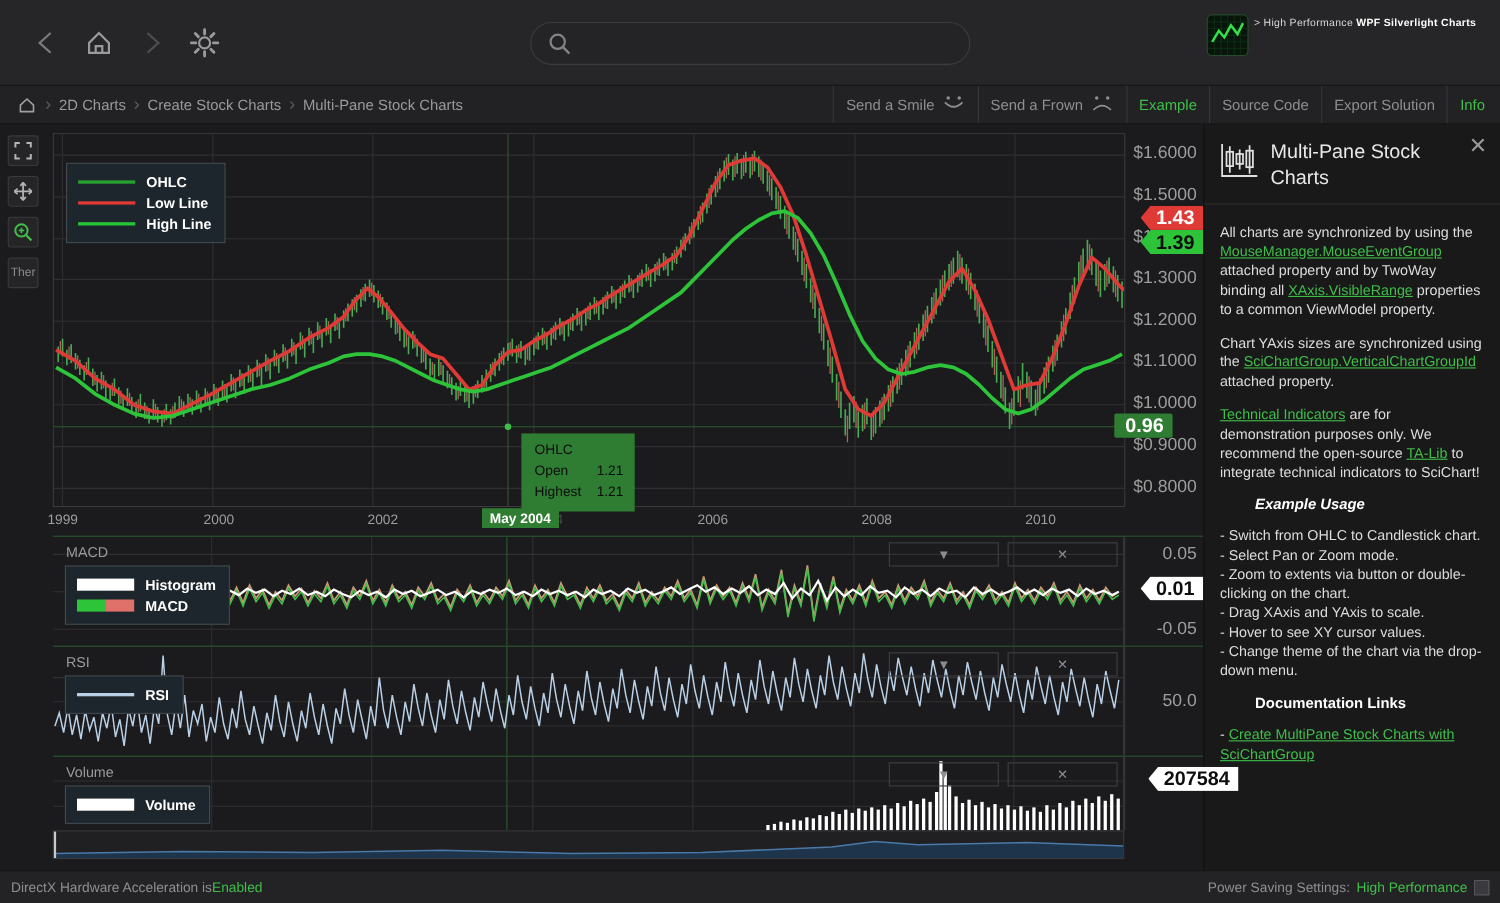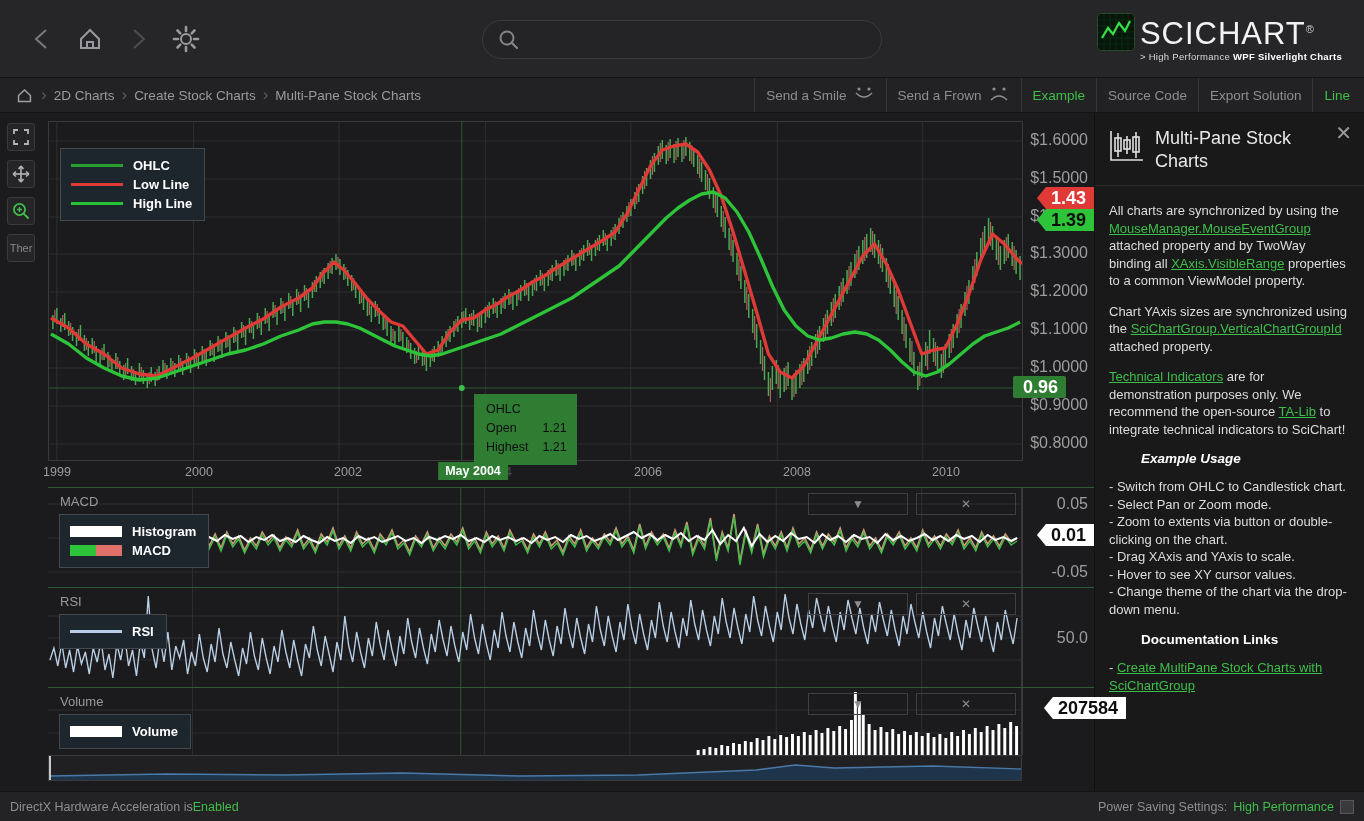--- a/index.html
+++ b/index.html
@@ -222,7 +222,6 @@
         </svg>
       </div>
       <div class="logo-text">
-        <div class="logo-title"><span>SCICHART</span><span class="logo-reg">®</span></div>
         <div class="logo-sub"><span>&gt; High Performance </span><b>WPF Silverlight Charts</b></div>
       </div>
     </div>

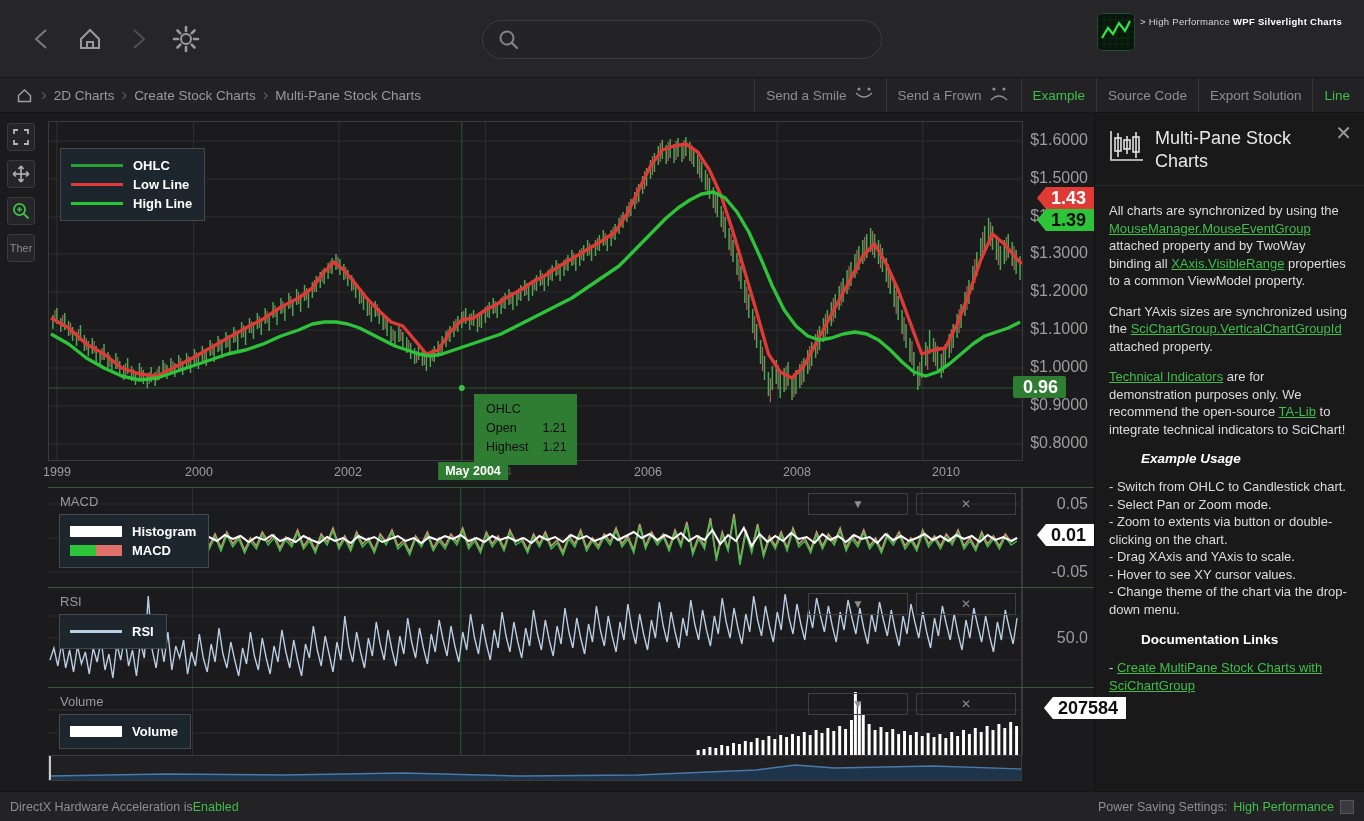--- a/index.html
+++ b/index.html
@@ -273,7 +273,7 @@
         <span>Export Solution</span>
       </div>
       <div class="tab info">
-        <span>Line</span>
+        <span>Info</span>
       </div>
     </div>
   </div>

